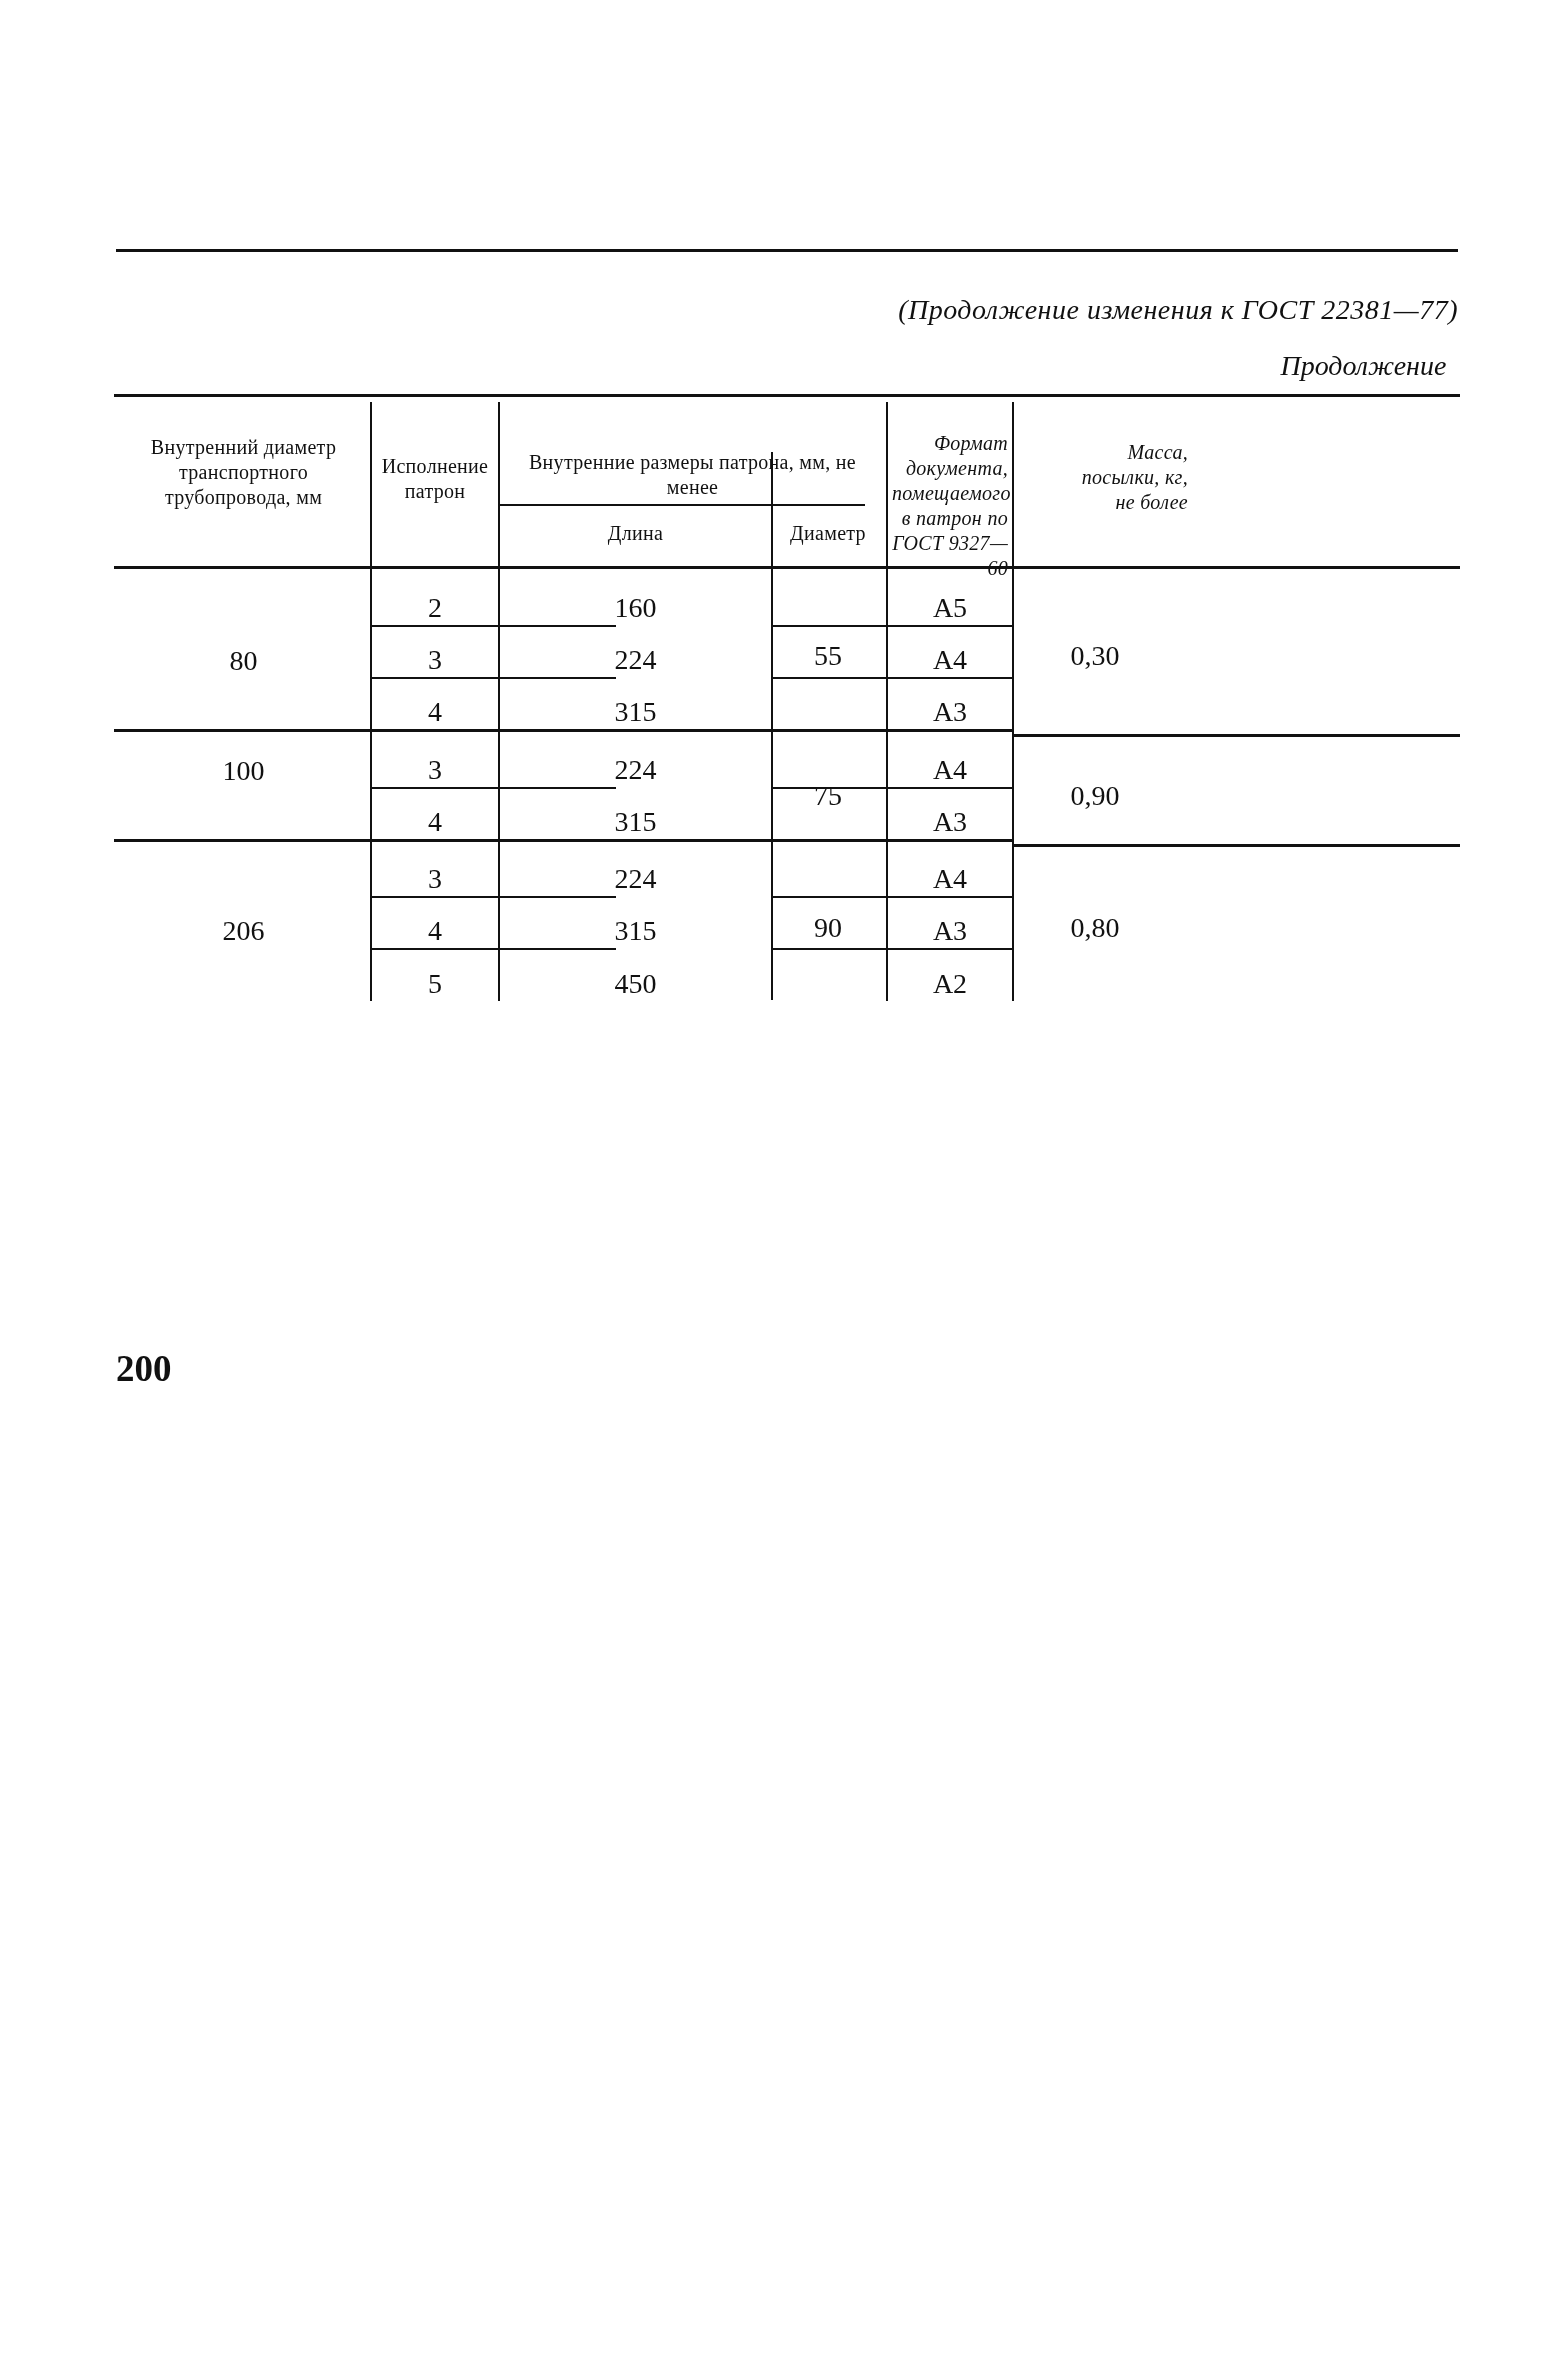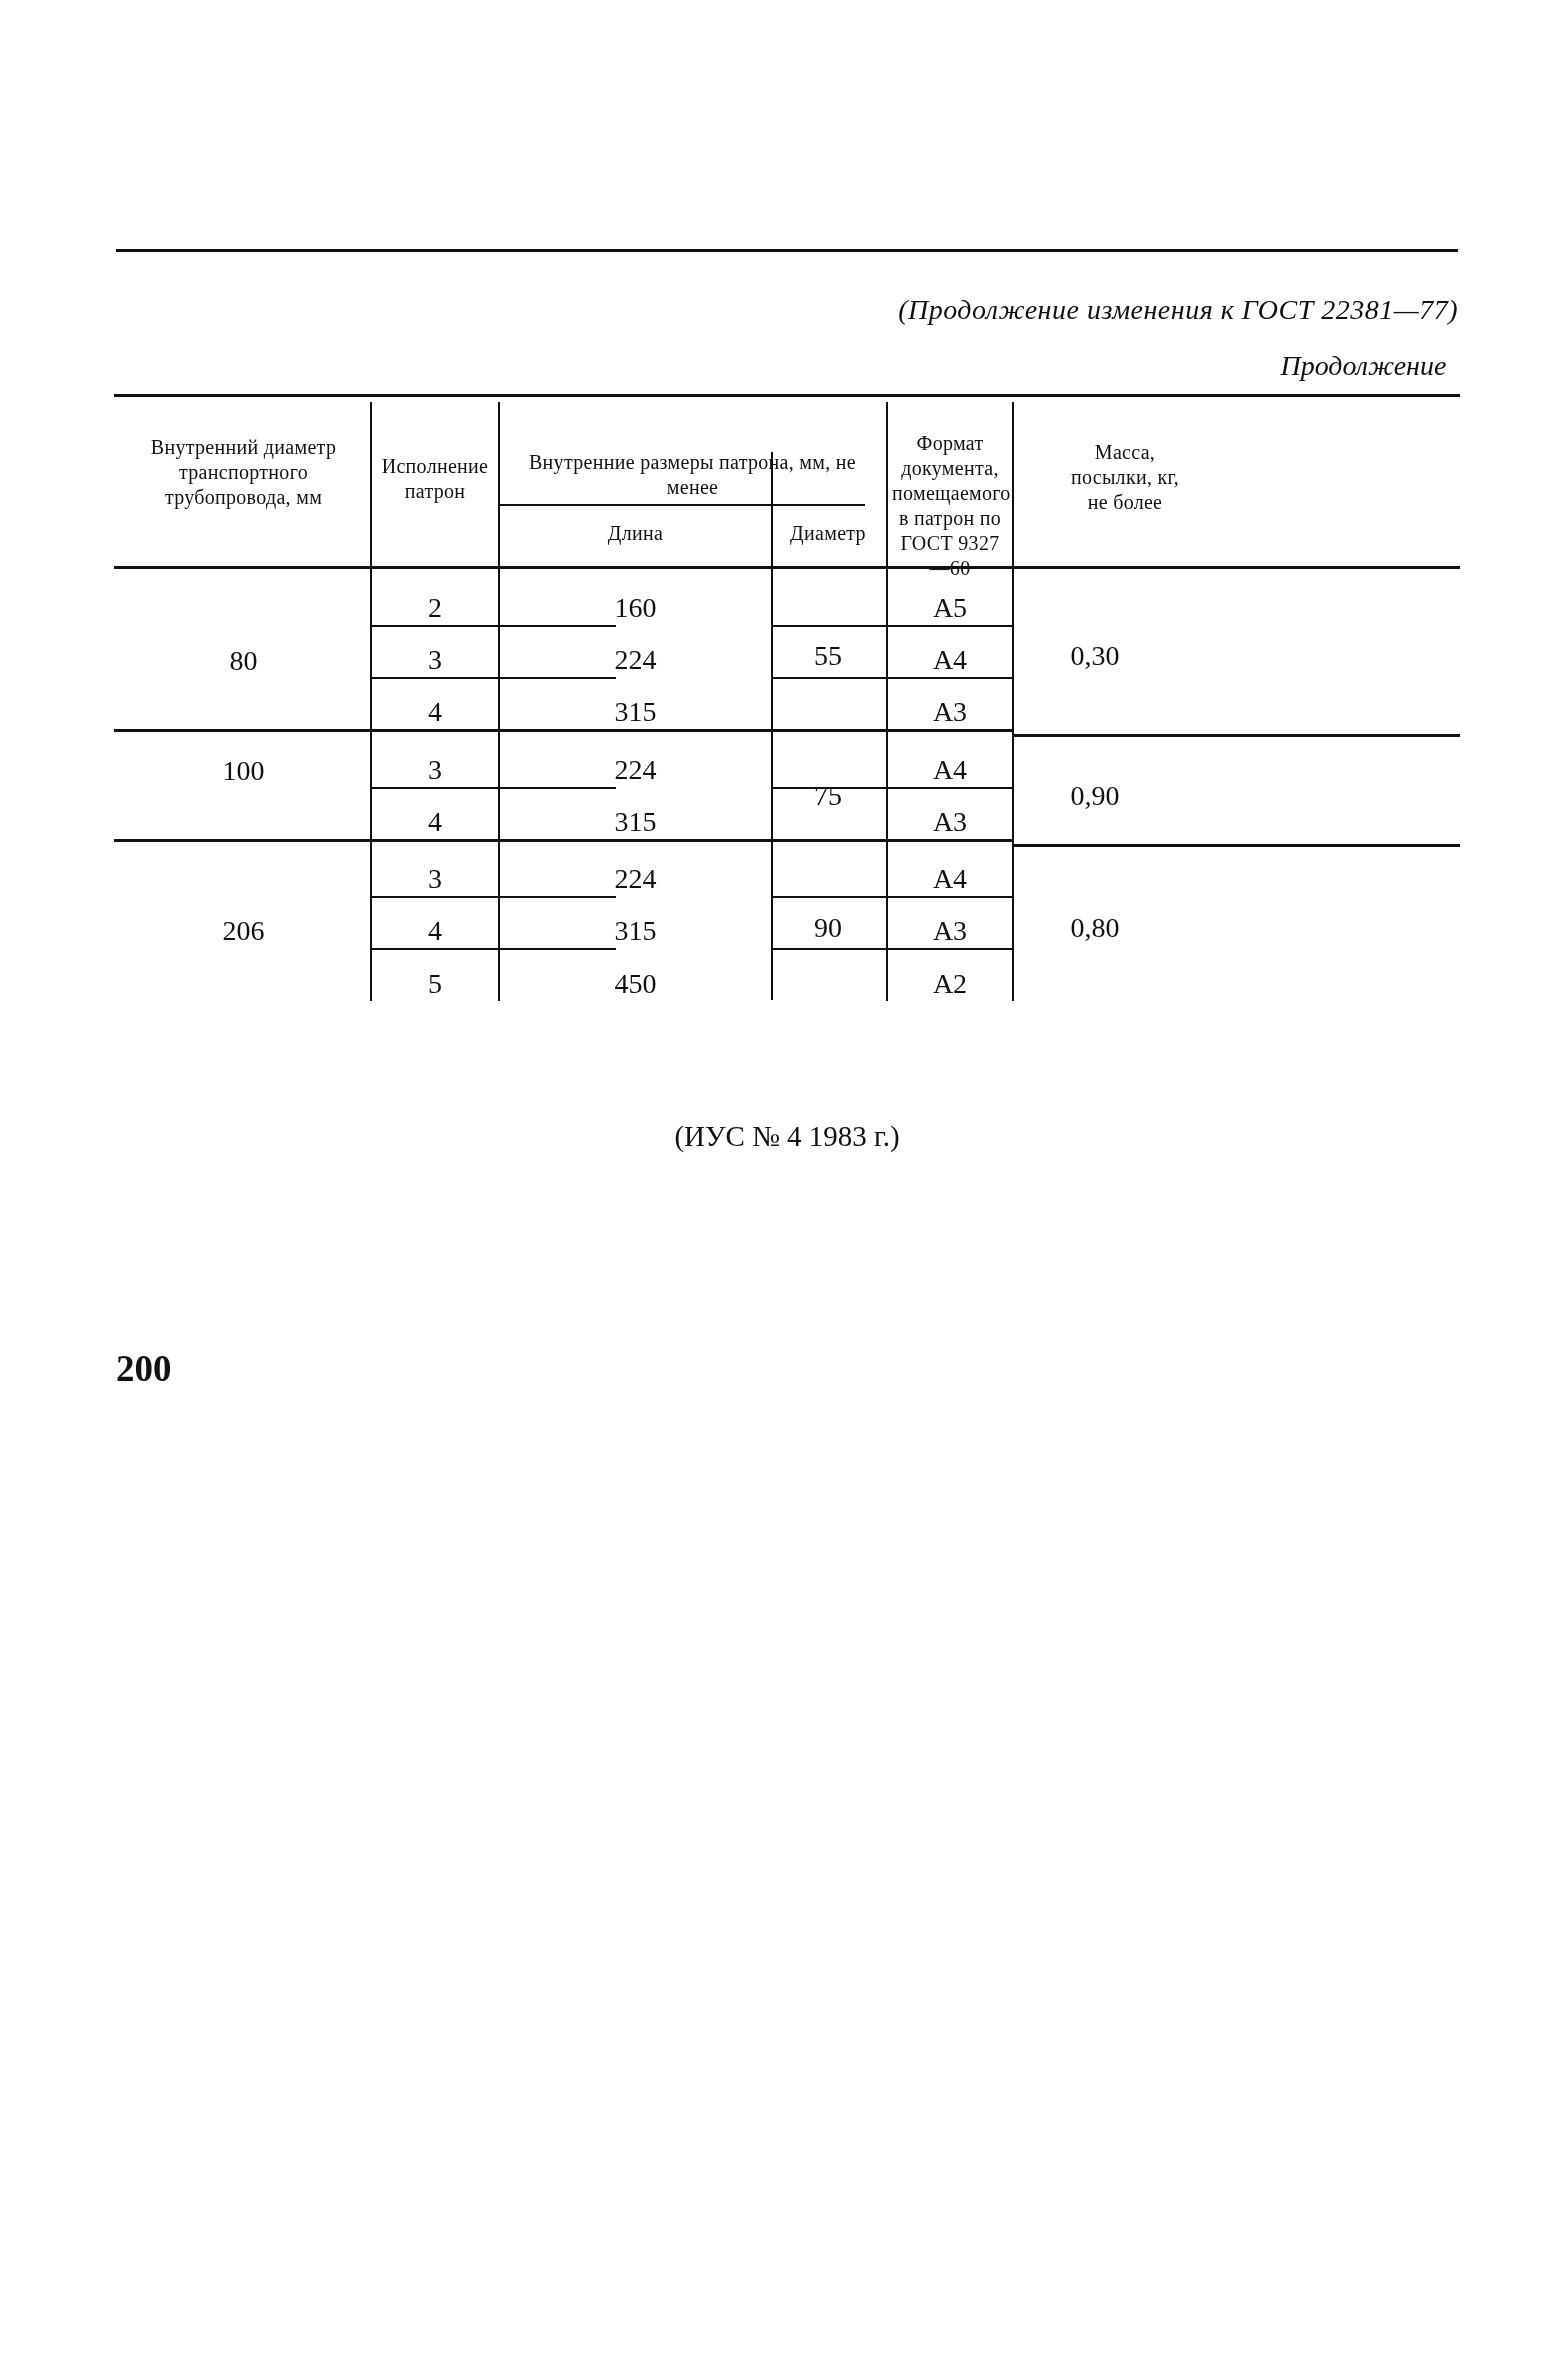--- a/index.html
+++ b/index.html
@@ -90,7 +90,8 @@
     letter-spacing: 0.3px;
   }
   .hdr-left {
-    text-align: center;
+    text-align: right;
+    font-style: italic;
   }
   .val {
     font-size: 28px;

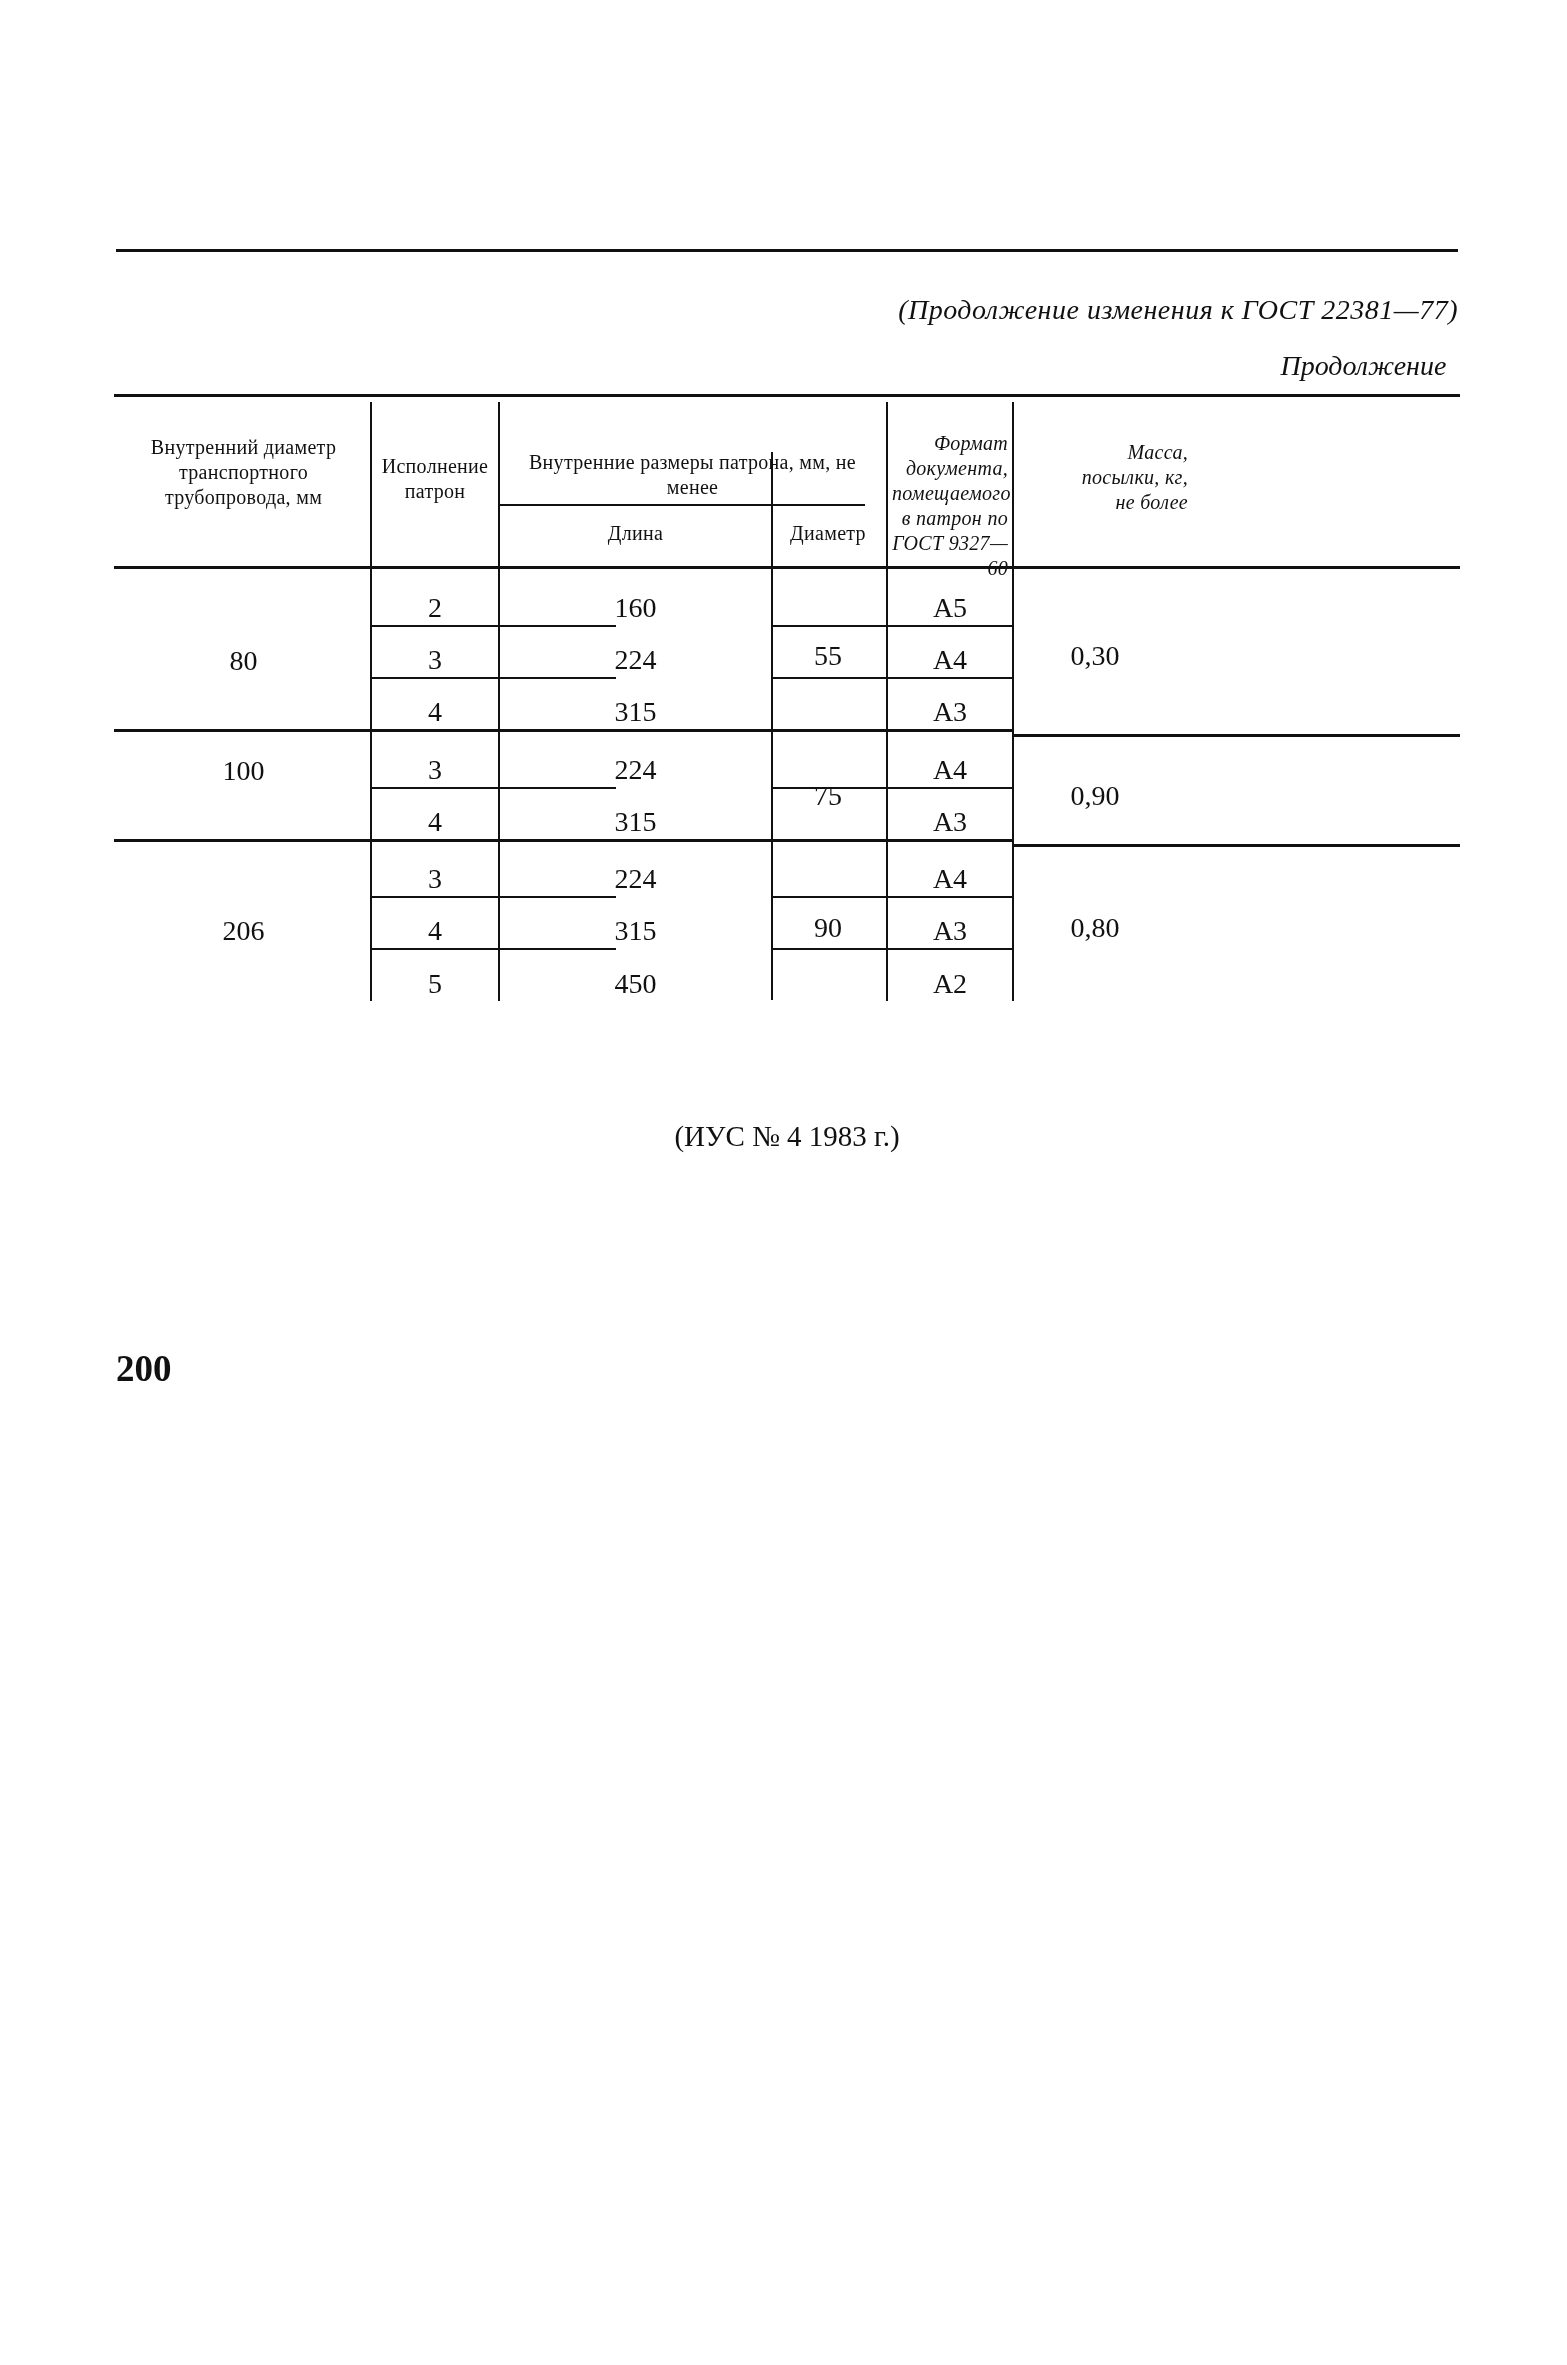--- a/index.html
+++ b/index.html
@@ -224,7 +224,6 @@
 
   </div>
 
-  <div class="iuc">(ИУС № 4 1983 г.)</div>
 
   <div class="pageno">200</div>
 

